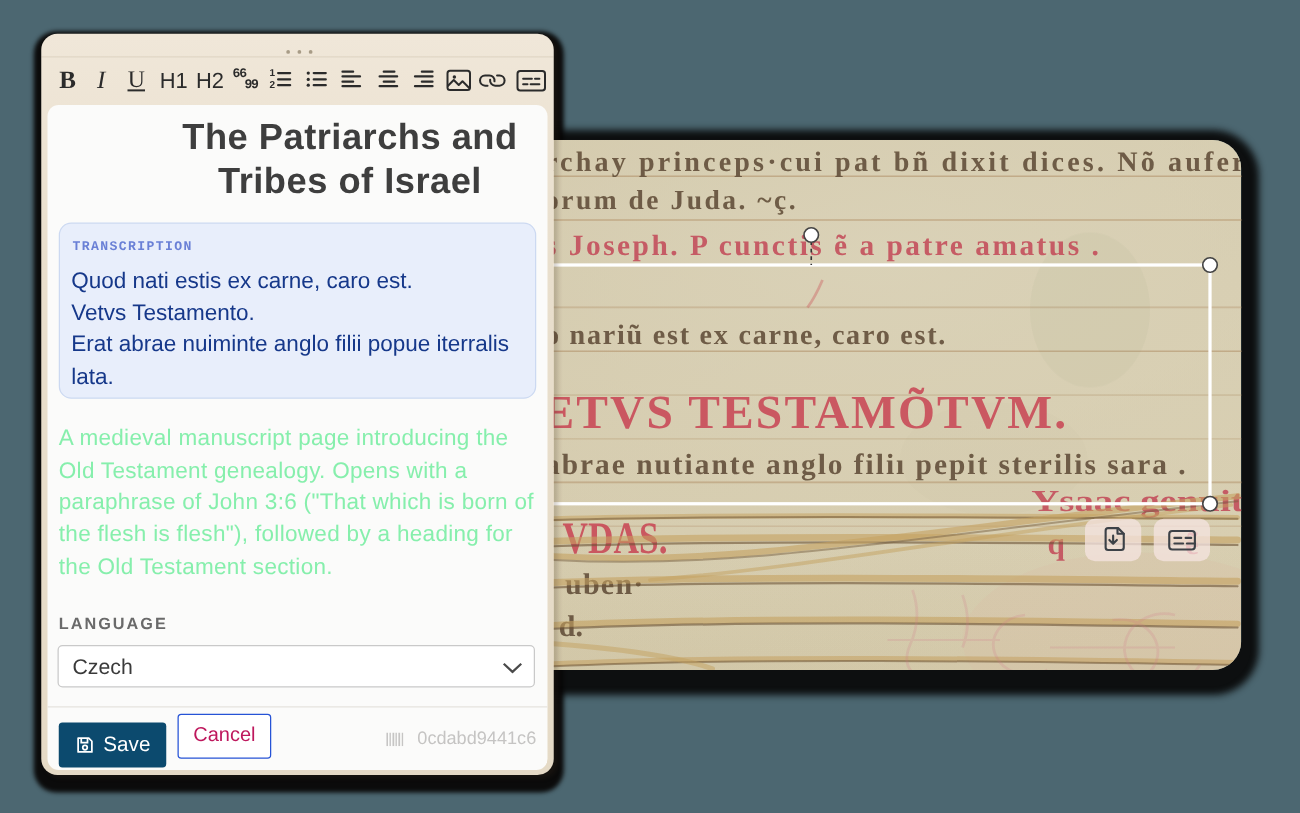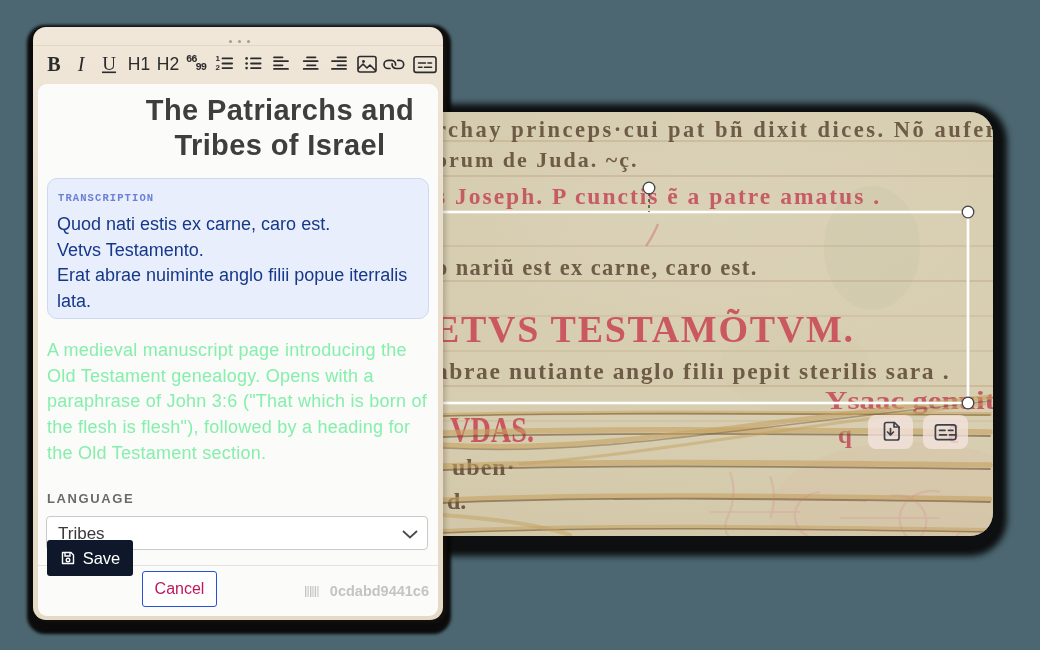--- a/index.html
+++ b/index.html
@@ -219,7 +219,7 @@
 <div id="desc">A medieval manuscript page introducing the<br>Old Testament genealogy. Opens with a<br>paraphrase of John 3:6 ("That which is born of<br>the flesh is flesh"), followed by a heading for<br>the Old Testament section.</div>
 <div id="lang">LANGUAGE</div>
 <div id="select">
-    <span>Tribes</span>
+    <span>Czech</span>
   <svg width="18" height="10" viewBox="0 0 18 10">
       <path d="M 2 2 L 9 8.5 L 16 2" fill="none" stroke="#4a4a4a" stroke-width="1.8"></path>
     </svg>

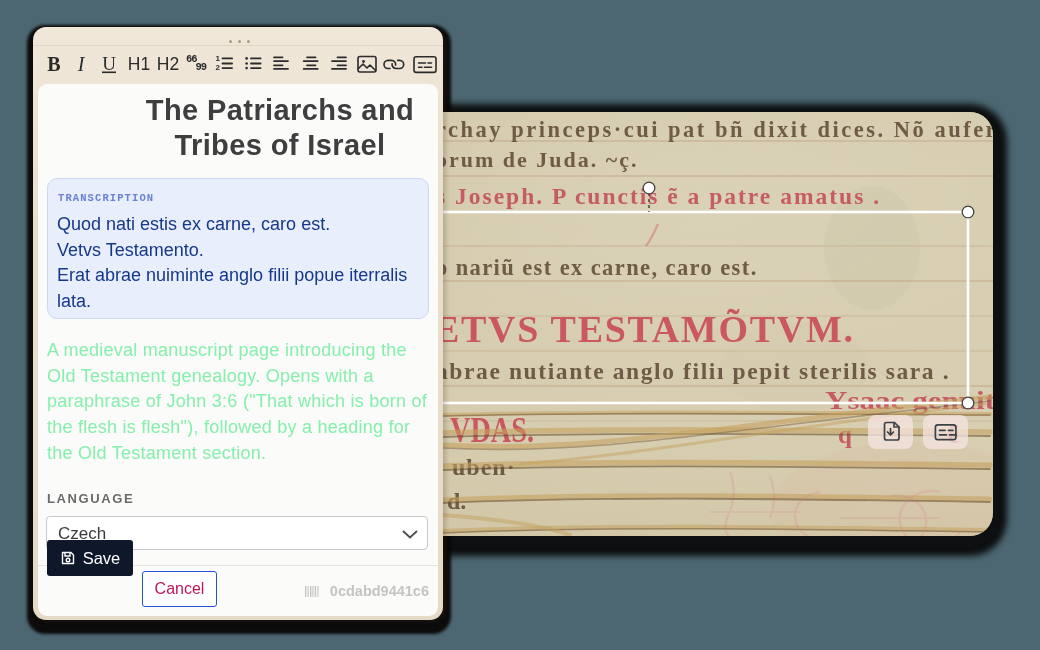--- a/index.html
+++ b/index.html
@@ -34,7 +34,7 @@
   #select span{position:absolute;left:11px;top:7px;font-size:17px;color:#3a3a3a;}
   #select svg{position:absolute;right:8px;top:12px;}
   #footline{position:absolute;left:38px;top:565px;width:400px;border-top:1px solid #e6e3de;}
-  #save{position:absolute;left:47px;top:540px;width:86px;height:36px;background:#0f172a;border-radius:3px;
+  #save{position:absolute;left:47px;top:578px;width:86px;height:36px;background:#0c4a6e;border-radius:3px;
      color:#fff;font-size:16.5px;display:flex;align-items:center;justify-content:center;gap:7px;}
   #cancel{position:absolute;left:142px;top:571px;width:75px;height:36px;background:#fff;border:1.5px solid #2653d6;
      border-radius:3px;color:#be185d;font-size:16px;display:flex;align-items:center;justify-content:center;box-sizing:border-box;}

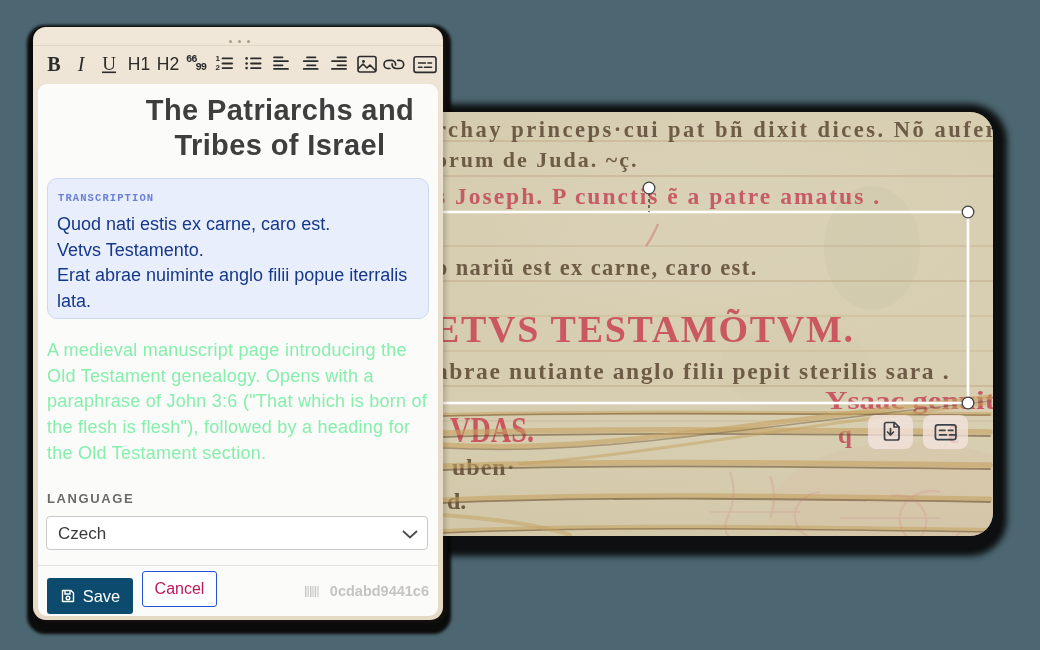--- a/index.html
+++ b/index.html
@@ -38,7 +38,7 @@
      color:#fff;font-size:16.5px;display:flex;align-items:center;justify-content:center;gap:7px;}
   #cancel{position:absolute;left:142px;top:571px;width:75px;height:36px;background:#fff;border:1.5px solid #2653d6;
      border-radius:3px;color:#be185d;font-size:16px;display:flex;align-items:center;justify-content:center;box-sizing:border-box;}
-  #hash{position:absolute;right:611px;top:583px;display:flex;align-items:center;gap:10px;color:#c5c4c3;font-size:14.5px;font-weight:bold;}
+  #hash{position:absolute;right:611px;top:583px;display:flex;align-items:center;gap:10px;color:#c5c4c3;font-size:14.5px;}
 </style>
 </head>
 <body>

